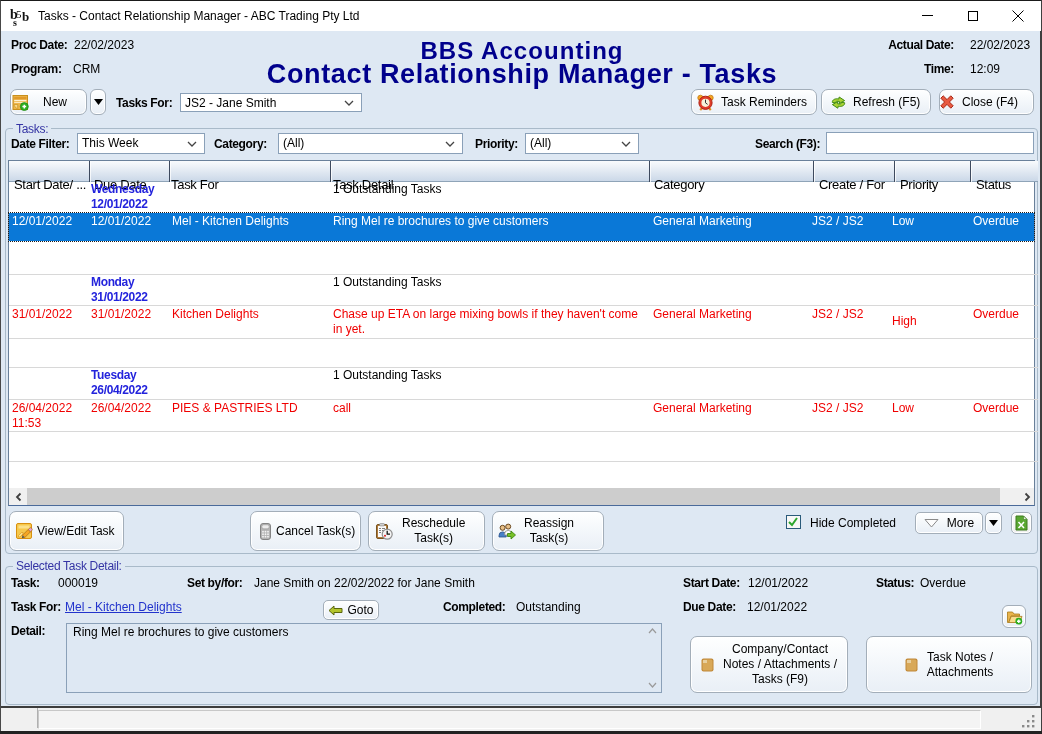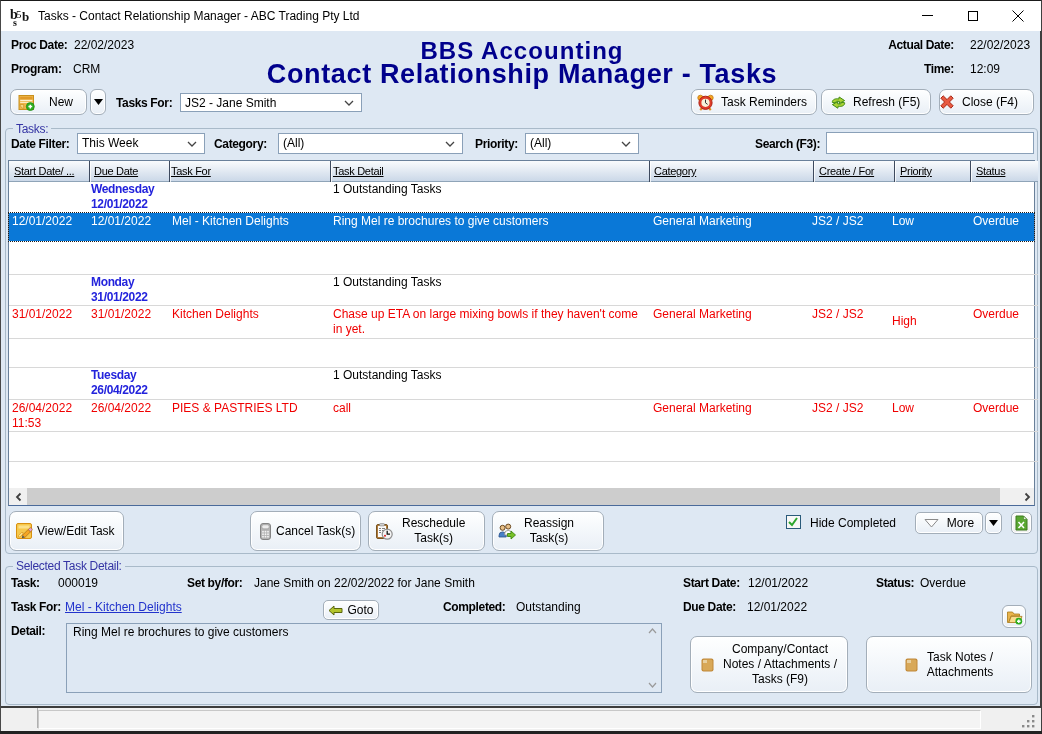--- a/index.html
+++ b/index.html
@@ -62,7 +62,7 @@
   <div class="abs b" style="right:86px;top:61px">Time:</div>
   <div class="abs" style="left:969px;top:61px">12:09</div>
 
-  <div class="btn" style="left:9px;top:88px;width:77px;height:26px;border-radius:7px;justify-content:flex-start;padding-left:7px">
+  <div class="btn" style="left:9px;top:88px;width:77px;height:26px;border-radius:7px;justify-content:flex-start;padding-left:1px">
     <svg width="17" height="17" viewBox="0 0 17 17" style="margin-right:14px">
       <rect x="1" y="1.5" width="14.5" height="14" fill="#eeb54a" stroke="#c8901c"></rect>
       <rect x="2.2" y="2.8" width="12.2" height="2.6" fill="#e09a28"></rect>

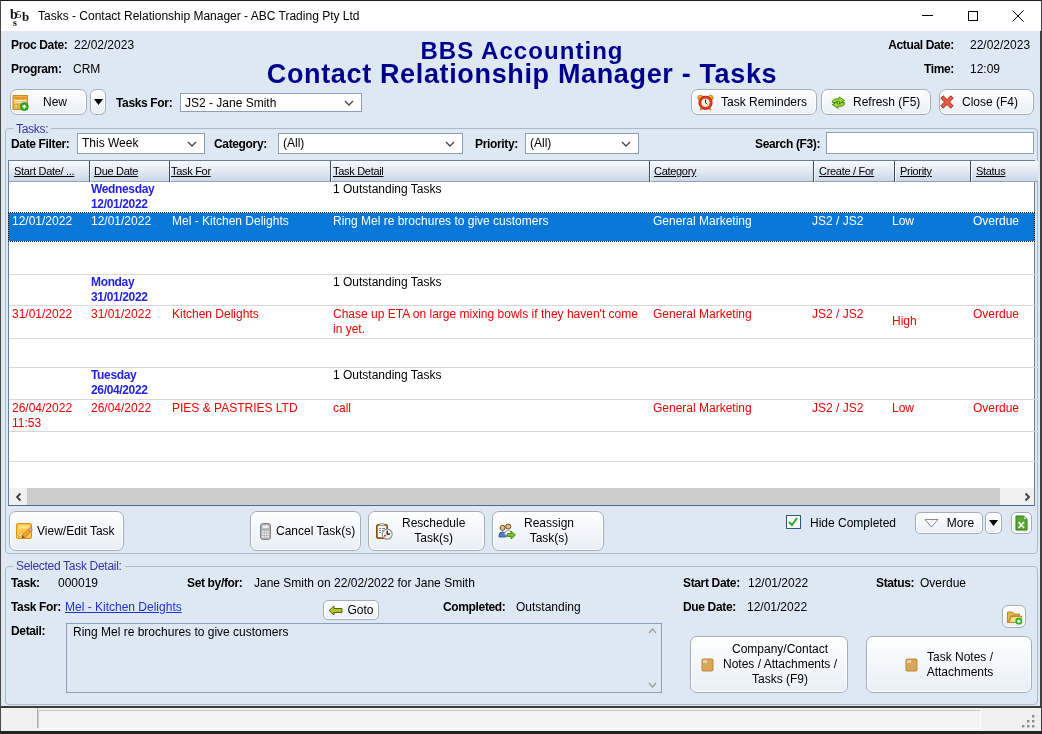--- a/index.html
+++ b/index.html
@@ -25,7 +25,7 @@
   
   #grid { position:absolute; left:7px; top:159px; width:1027px; height:346px; background:#fff; border:1px solid #69809a; border-bottom:1px solid #4a6a9a; }
   #ghead { position:absolute; left:0; top:0; width:1029px; height:21px; background:linear-gradient(#f9fbfd,#cbd8e8); border-bottom:1px solid #8fa4b8; }
-  .gh { position:absolute; top:4px; font-size:11px; letter-spacing:-0.3px; color:#000;text-decoration:underline; }
+  .gh { position:absolute; top:16px; font-size:13px; letter-spacing:-0.3px; color:#000; }
   .gsep { position:absolute; top:0px; width:1px; height:21px; background:#3e4a5e; box-shadow:1px 0 0 rgba(255,255,255,0.75); }
   .cell { position:absolute; font-size:12px; line-height:15px; white-space:nowrap; }
   .red { color:#f00000; }

